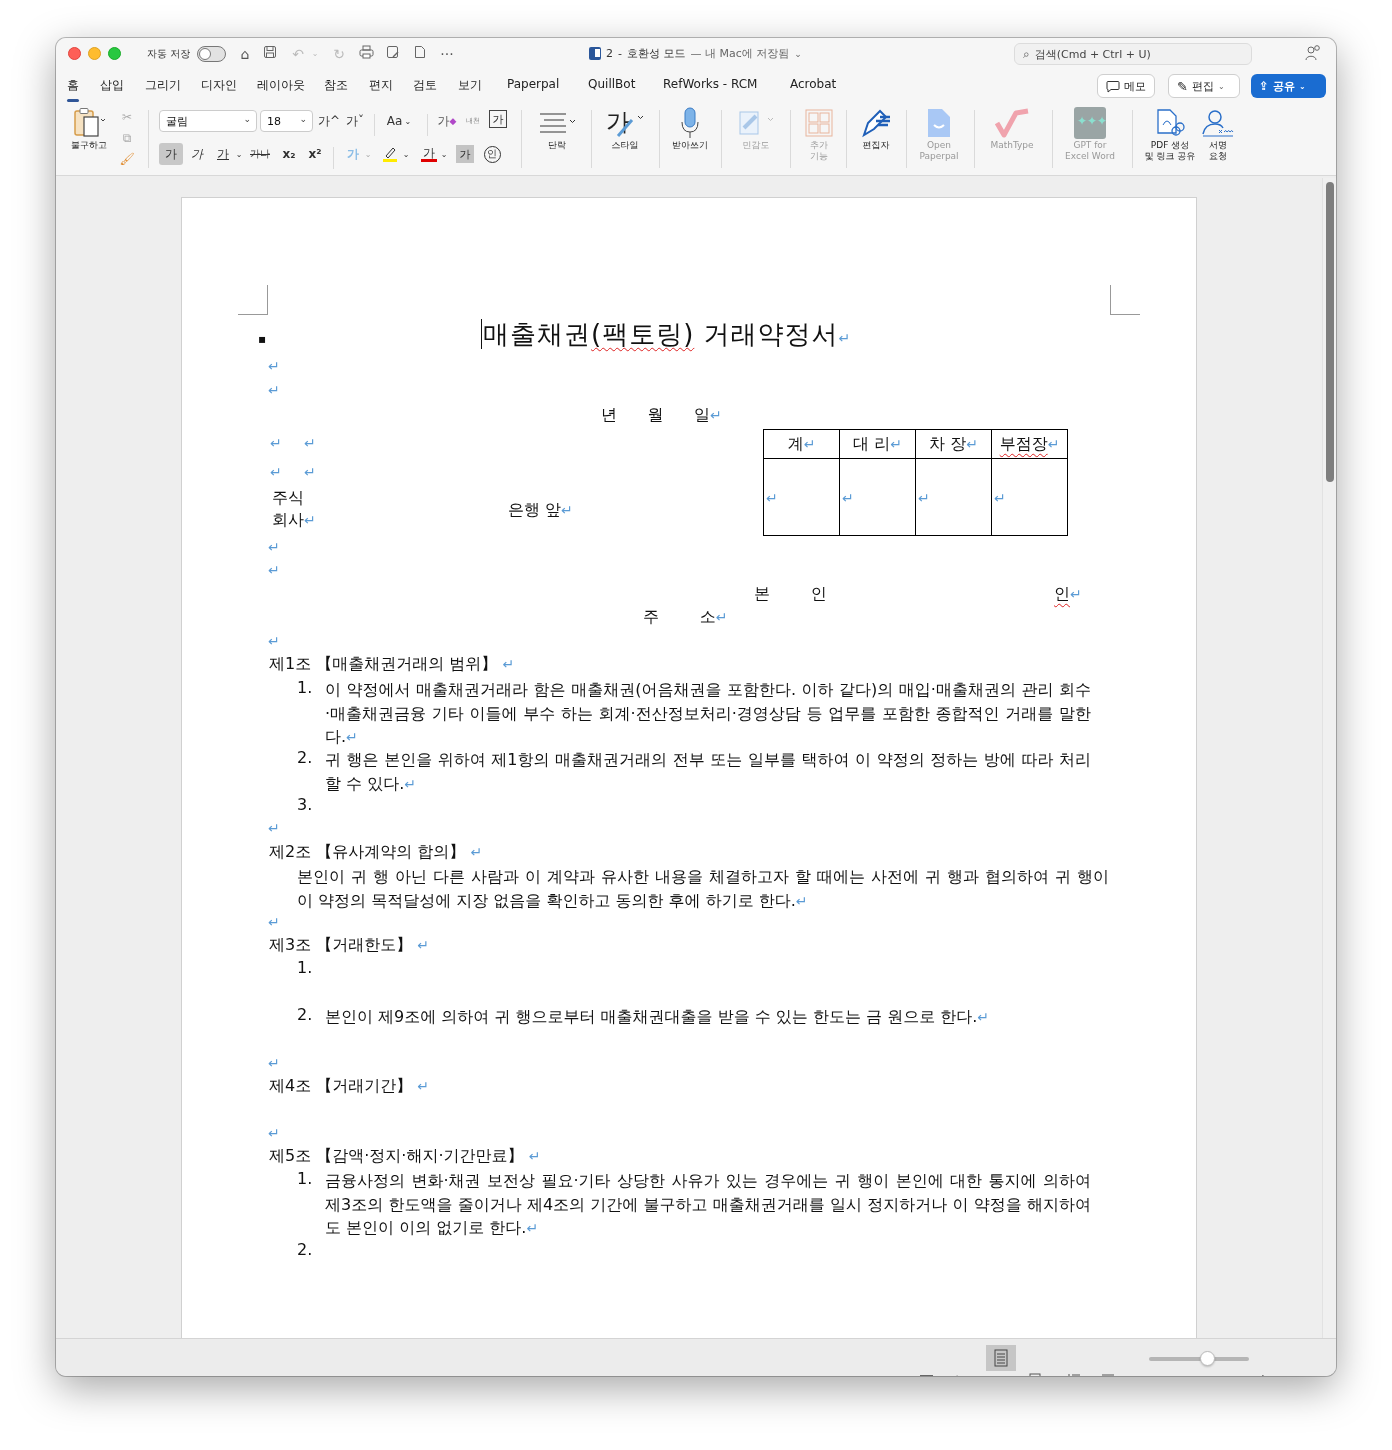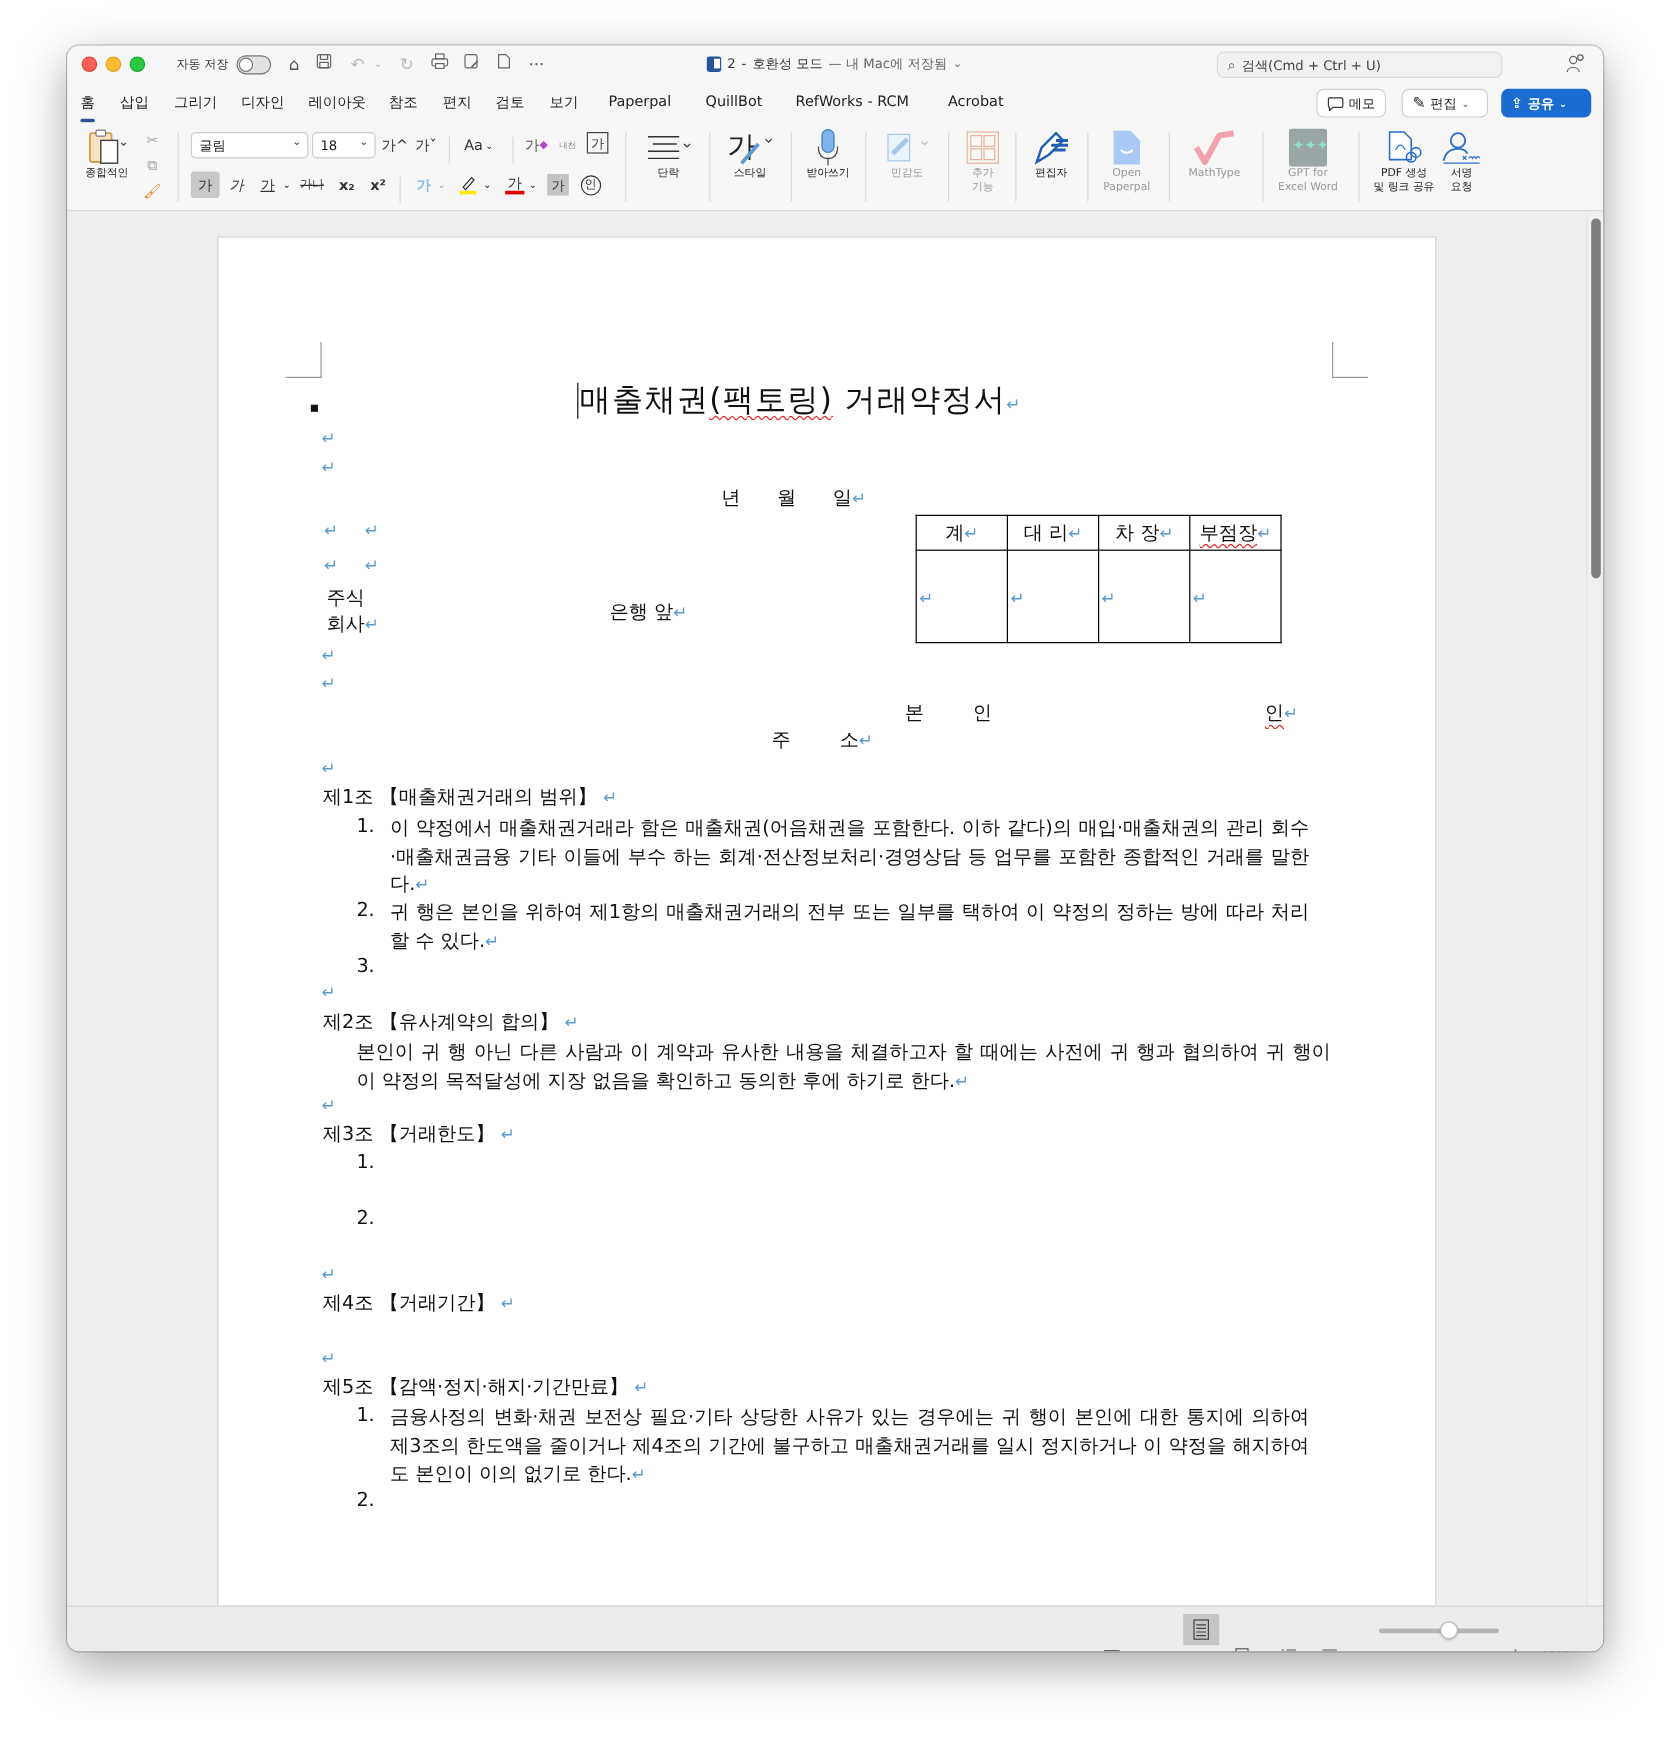--- a/index.html
+++ b/index.html
@@ -174,7 +174,7 @@
             <path d="M29 12 l2 2 l2 -2" fill="none" stroke="#444"></path>
           </svg>
       </div>
-      <span>종합적인</span>
+      <span>불구하고</span>
     </div>
     <div class="small-btn" style="left:60px;top:4px;color:#aaa">✂</div>
     <div class="small-btn" style="left:60px;top:25px;color:#aaa">⧉</div>

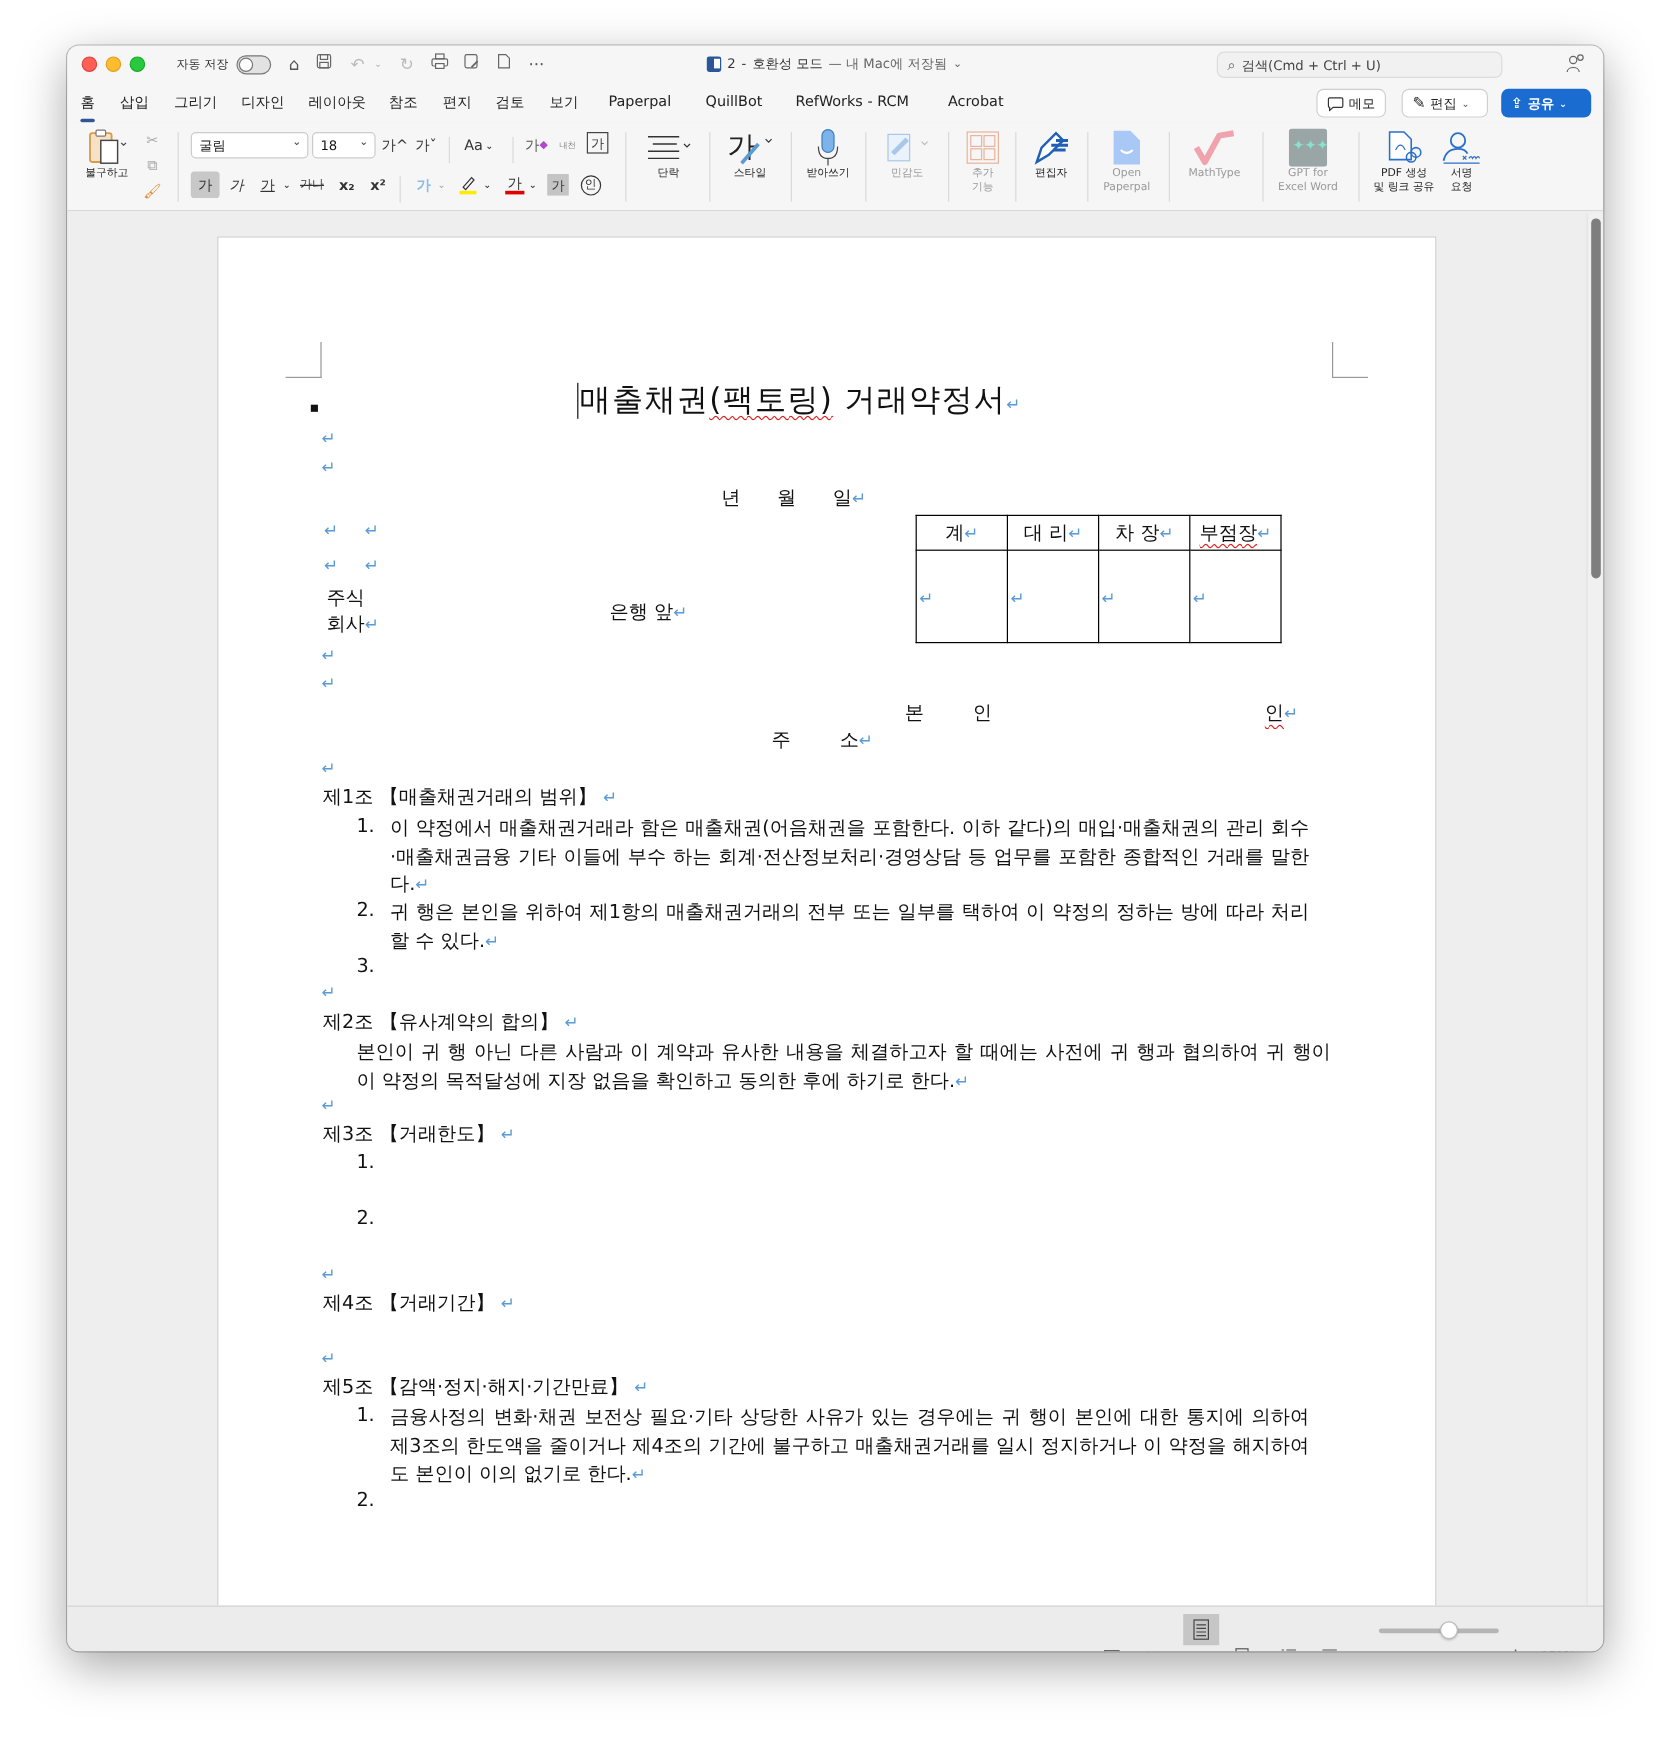--- a/index.html
+++ b/index.html
@@ -433,6 +433,7 @@
       <div class="para" style="left:87px;top:737px"><span>제3조 【거래한도】</span> <span class="pm">↵</span></div>
       <div class="para" style="left:115px;top:760px">1.</div>
       <div class="para" style="left:115px;top:807px">2.</div>
+      <div class="para justify" style="left:143px;top:807px;width:766px;line-height:23.5px"><span>본인이 제9조에 의하여 귀 행으로부터 매출채권대출을 받을 수 있는 한도는 금 원으로 한다.</span><span class="pm">↵</span></div>
 
       <div class="para pm" style="left:86px;top:855px">↵</div>
 

